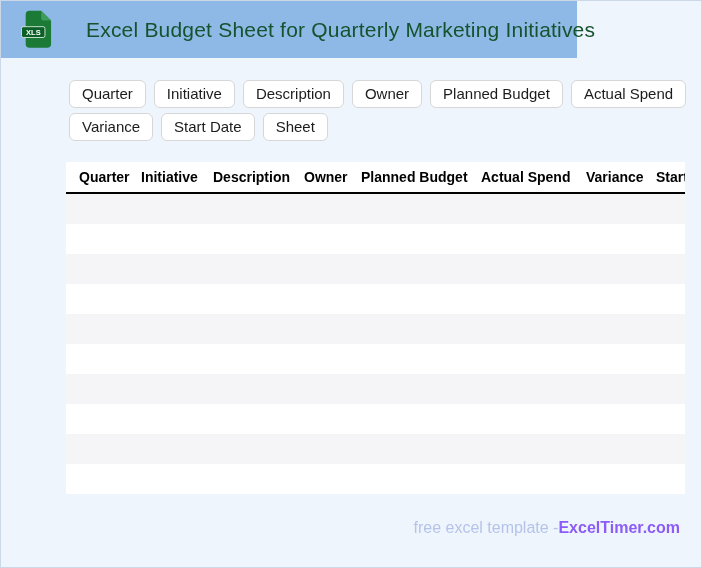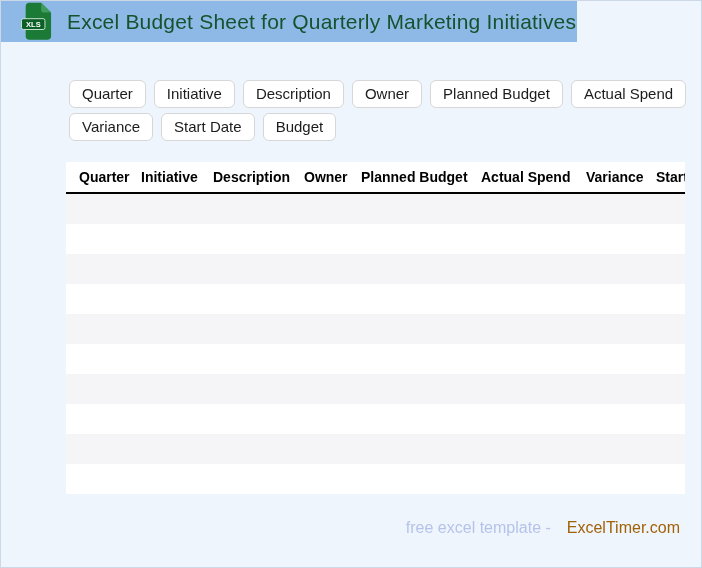--- a/index.html
+++ b/index.html
@@ -18,10 +18,10 @@
   
   .titlebar{
     position:absolute;top:0;left:0;
-    width:576px;height:41px;
+    width:576px;height:57px;
     background:#8eb9e6;
     display:flex;align-items:center;
-    padding-left:20px;box-sizing:border-box;
+    padding-left:20px;box-sizing:border-box;gap:19px;
   }
   .titlebar .file-icon{width:31px;height:39px;flex:0 0 auto;}
   .titlebar .title{

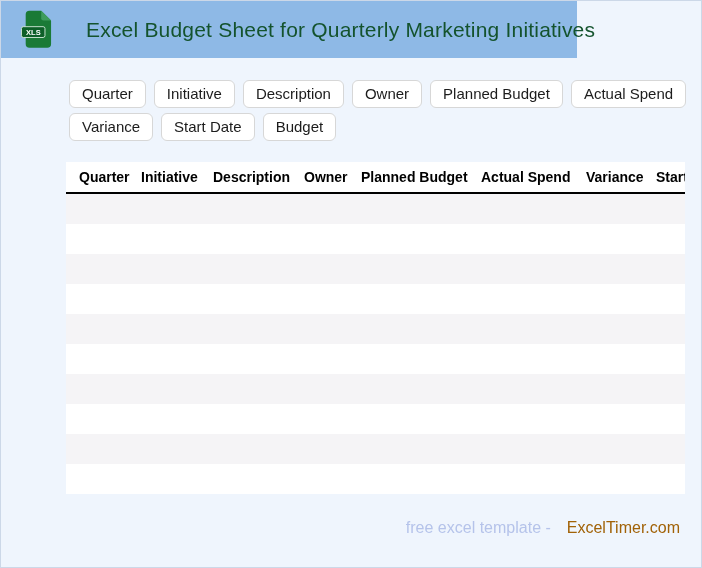--- a/index.html
+++ b/index.html
@@ -111,7 +111,7 @@
     <div class="chip-row">
       <span class="chip">Variance</span>
       <span class="chip">Start Date</span>
-      <span class="chip">Budget</span>
+      <span class="chip">Sheet</span>
     </div>
   </div>
 

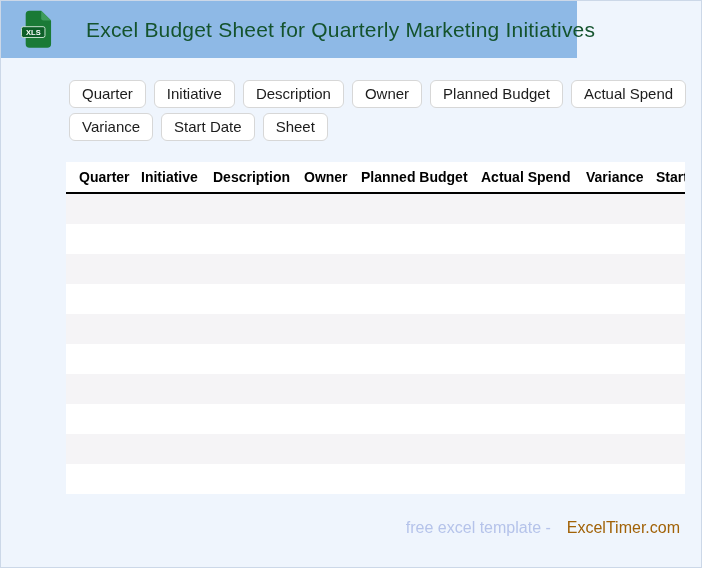--- a/index.html
+++ b/index.html
@@ -78,9 +78,9 @@
     white-space:nowrap;
   }
   .footer .brand{
-    font-weight:normal;
-    color:#a16207;
-    margin-left:16px;
+    font-weight:bold;
+    color:#8b5cf6;
+    margin-left:0;
     cursor:pointer;
   }
 </style>

